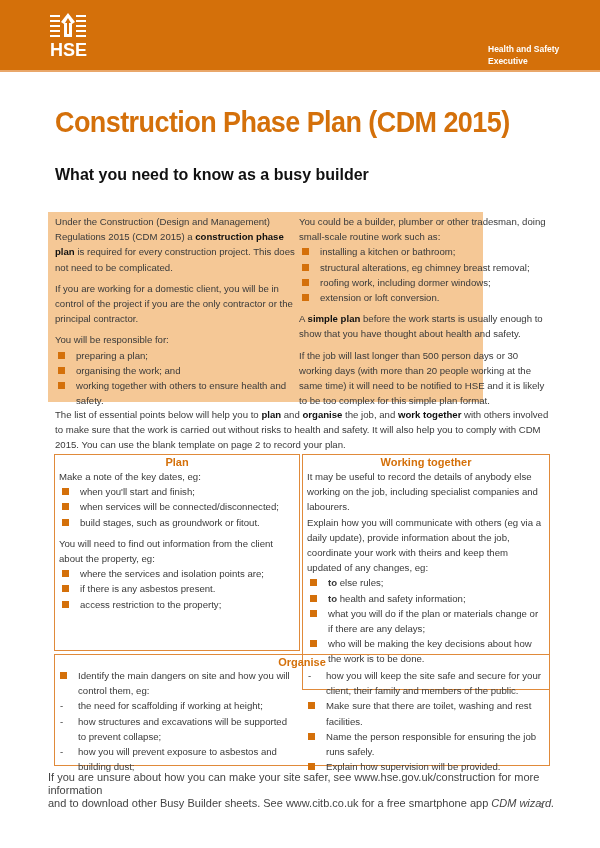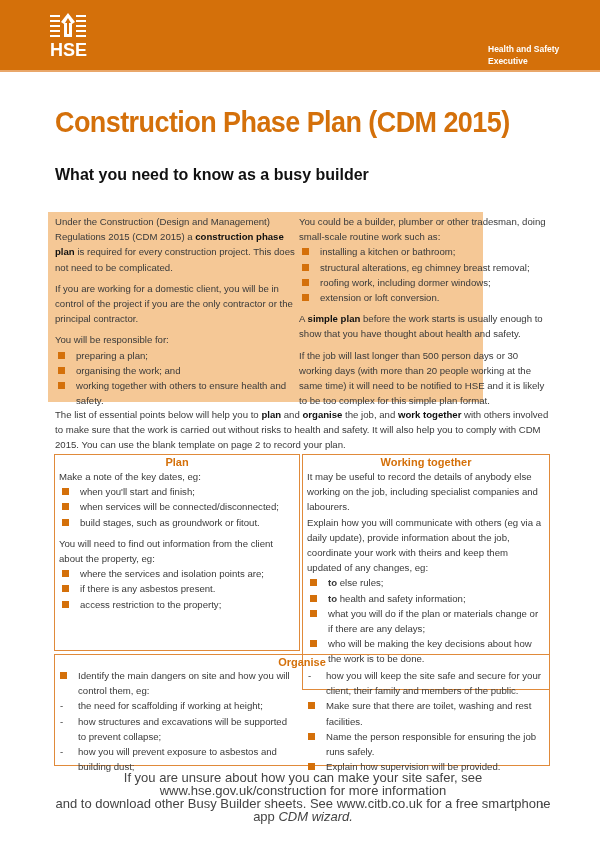--- a/index.html
+++ b/index.html
@@ -26,7 +26,7 @@
   .panel-title { color: #d4700a; font-weight: bold; font-size: 11px; text-align: center; line-height: 14px; }
   .panel .body { font-size: 9.6px; line-height: 15.2px; color: #3a3a3a; }
   .panel .body p { }
-  .footer { position: absolute; left: 48px; top: 771px; width: 510px; text-align: center; font-size: 13px; line-height: 13px; color: #444; }
+  .footer { position: absolute; left: 48px; top: 771px; width: 510px; text-align: left; font-size: 11px; line-height: 13px; color: #444; }
   .pagenum { position: absolute; left: 540px; top: 802px; font-size: 7px; color: #444; }
 </style>
 </head>

